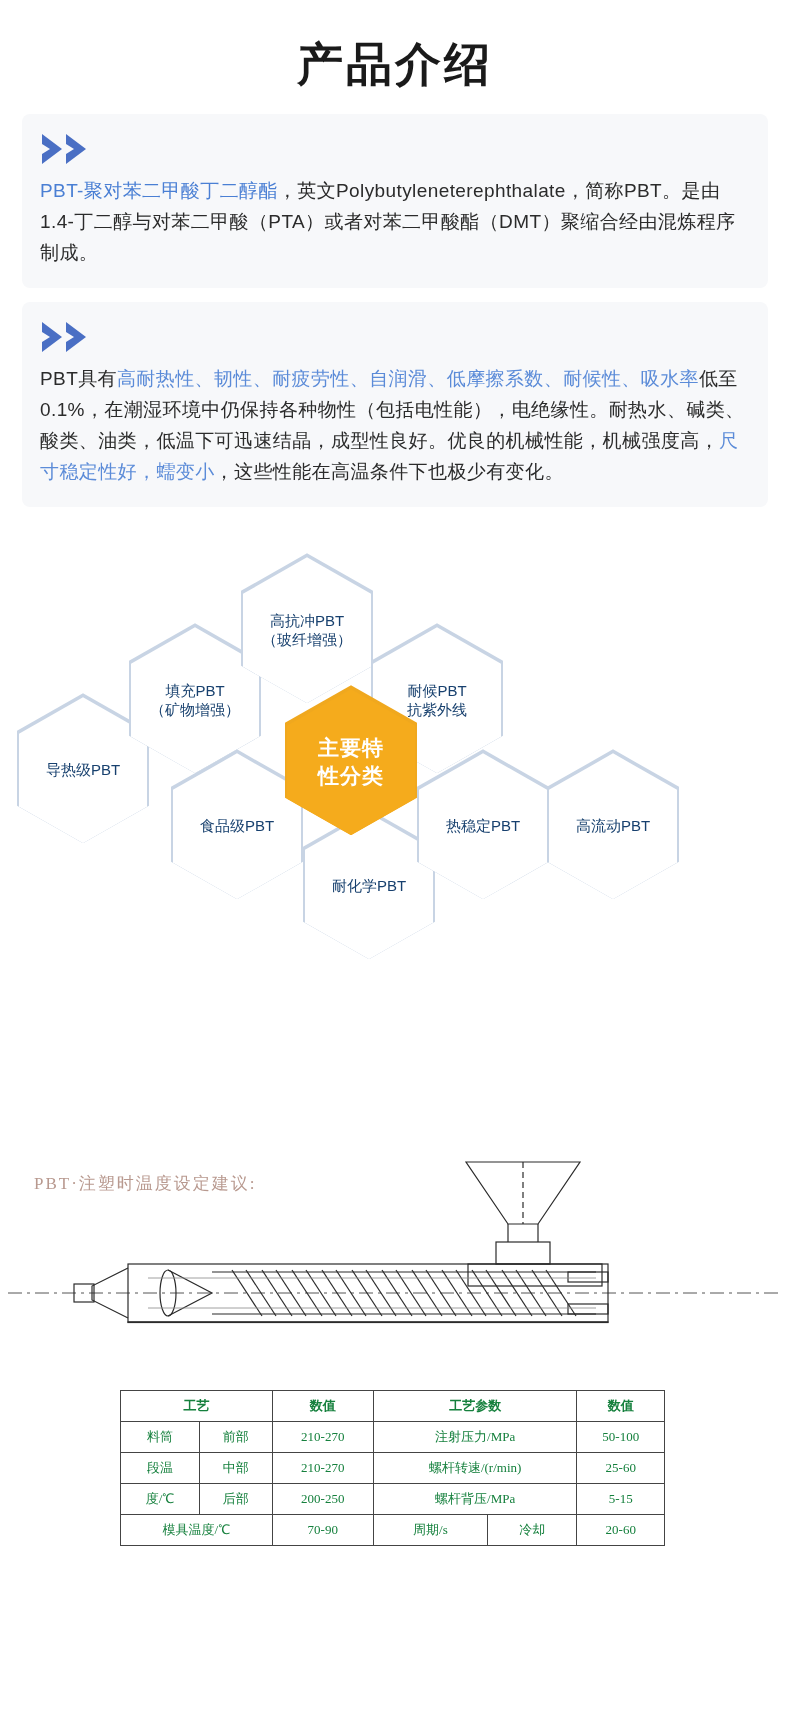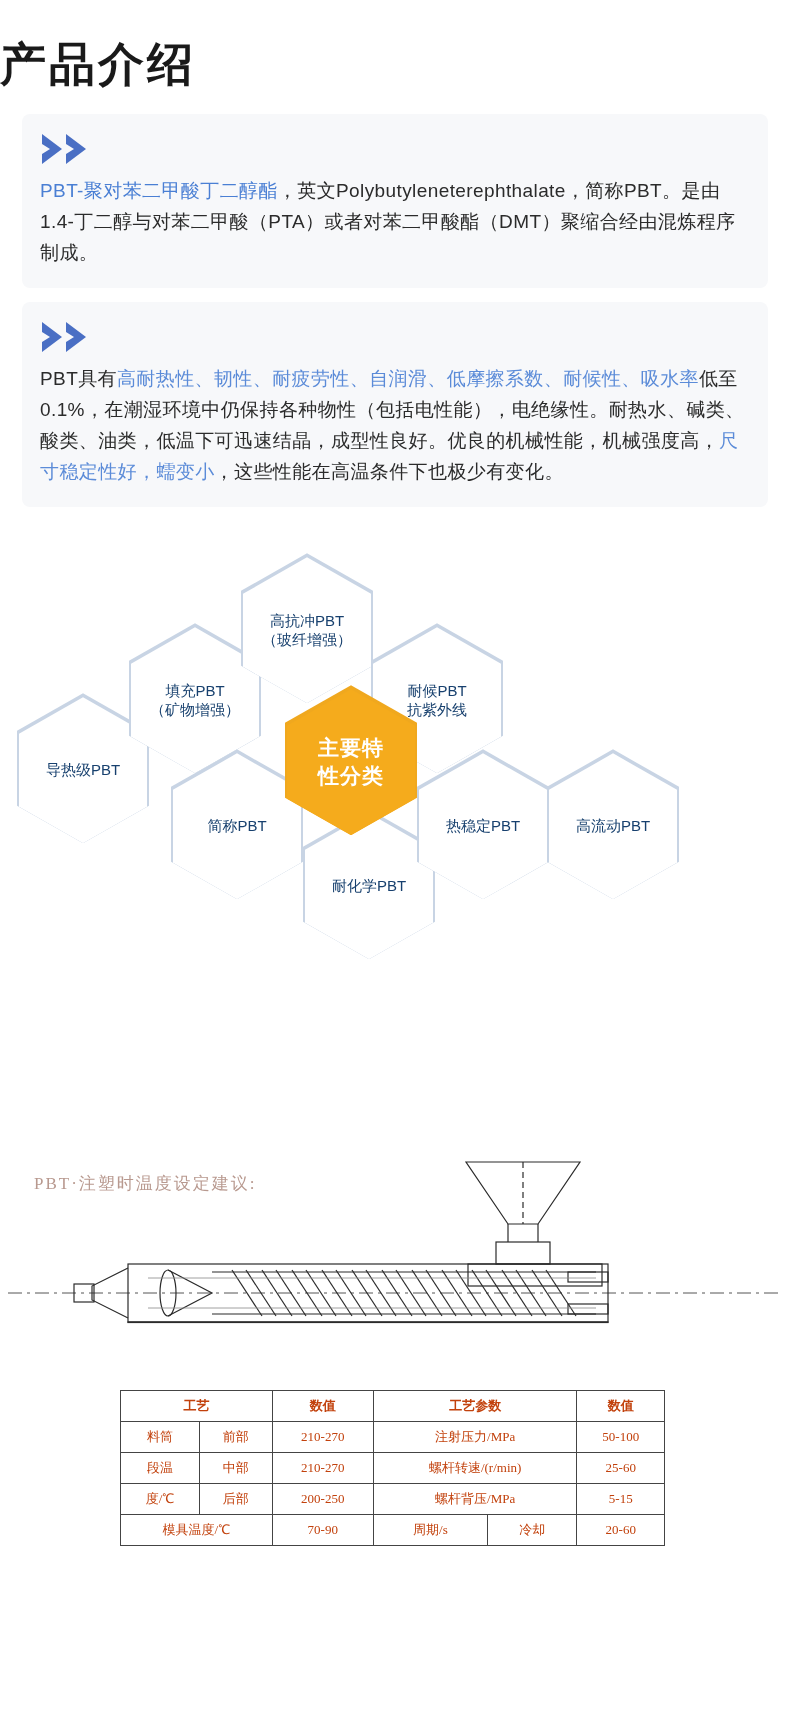--- a/index.html
+++ b/index.html
@@ -18,6 +18,7 @@
 
   
   .title {
+    text-align: center;
     font-size: 46px;
     font-weight: bold;
     color: #1a1a1a;

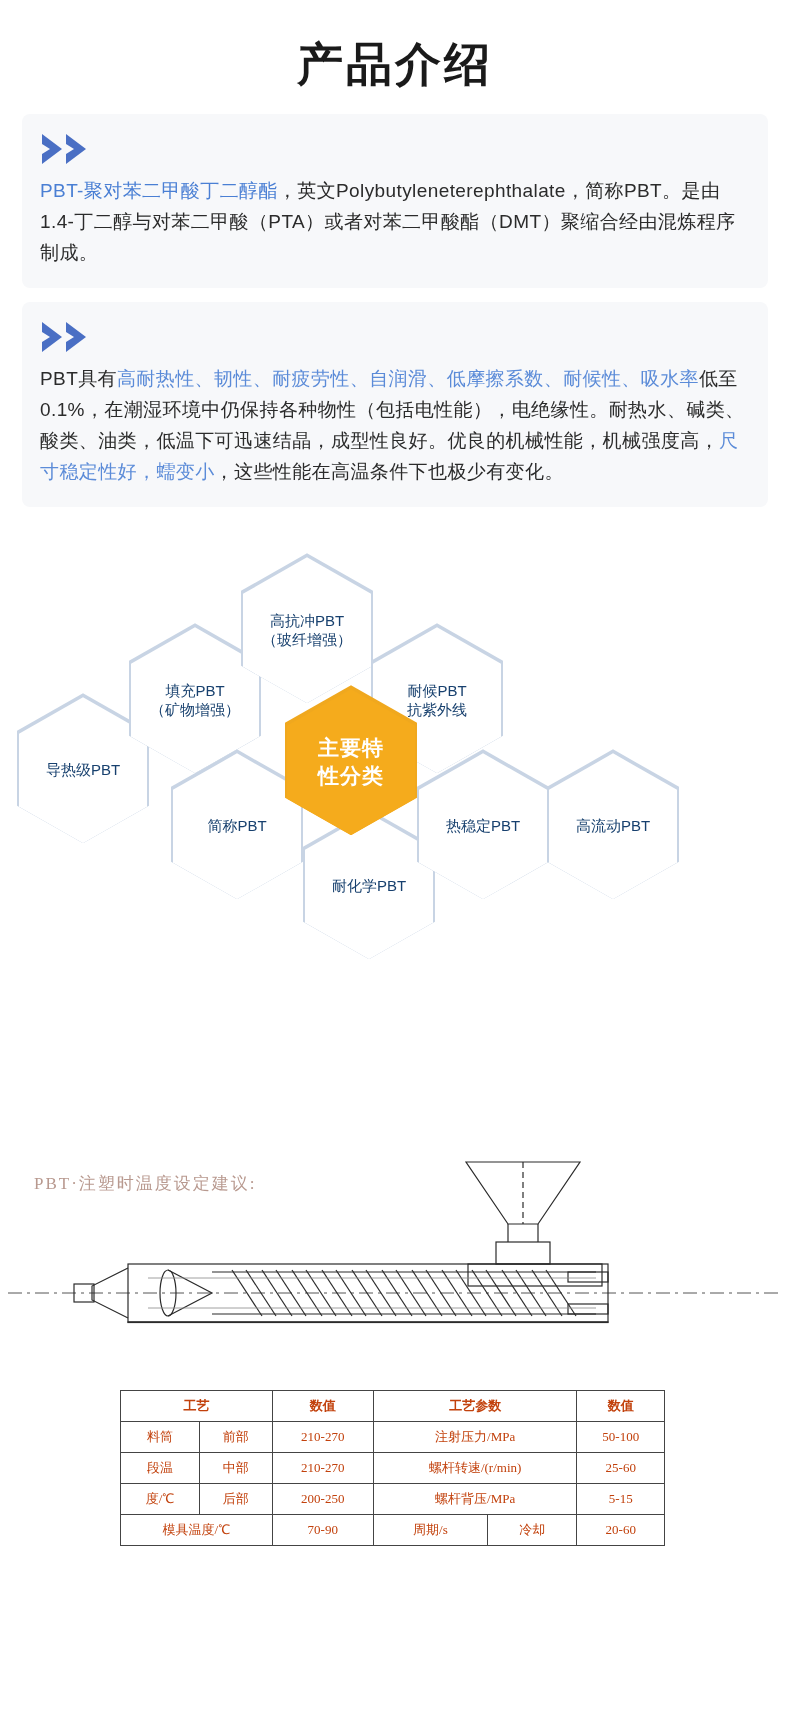--- a/index.html
+++ b/index.html
@@ -177,7 +177,7 @@
 抗紫外线</div>
       </div>
     <div class="hex" style="left:171px; top:228px;">
-        <div class="inner">简称PBT</div>
+        <div class="inner">食品级PBT</div>
       </div>
     <div class="hex" style="left:303px; top:288px;">
         <div class="inner">耐化学PBT</div>

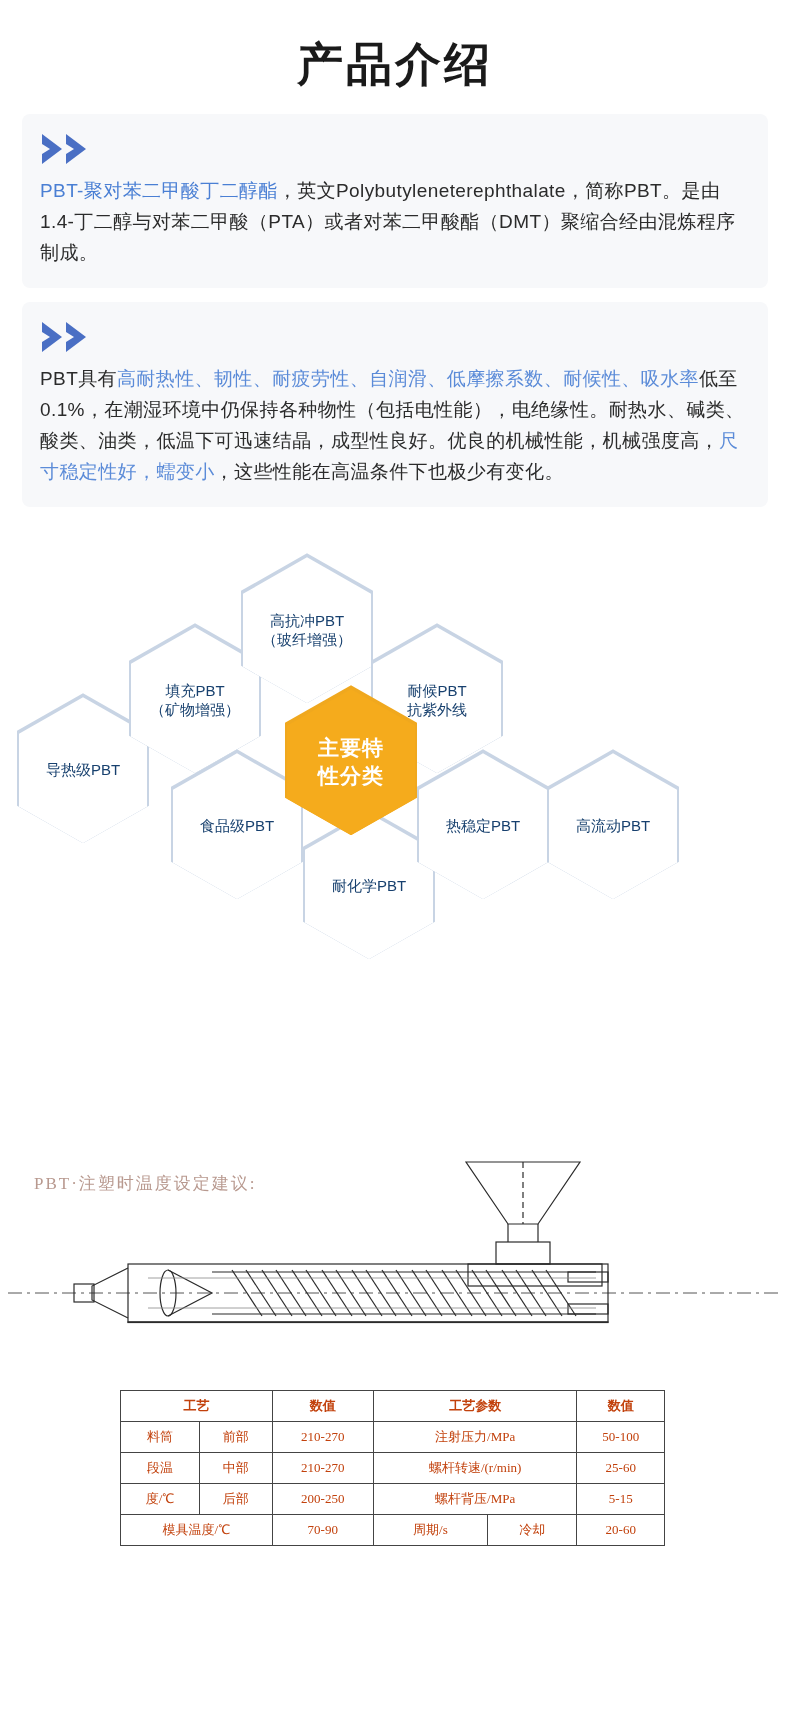--- a/index.html
+++ b/index.html
@@ -117,7 +117,7 @@
     border-collapse: collapse;
     width: 100%;
     font-size: 13px;
-    color: #c2410c;
+    color: #15803d;
     font-family: "Liberation Serif", serif;
   }
   table.spec td, table.spec th {

